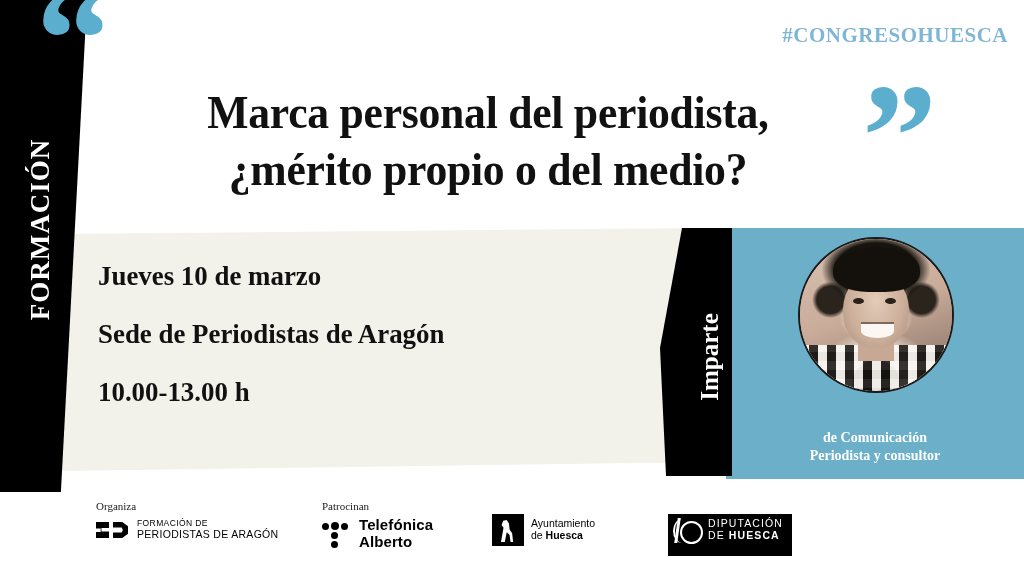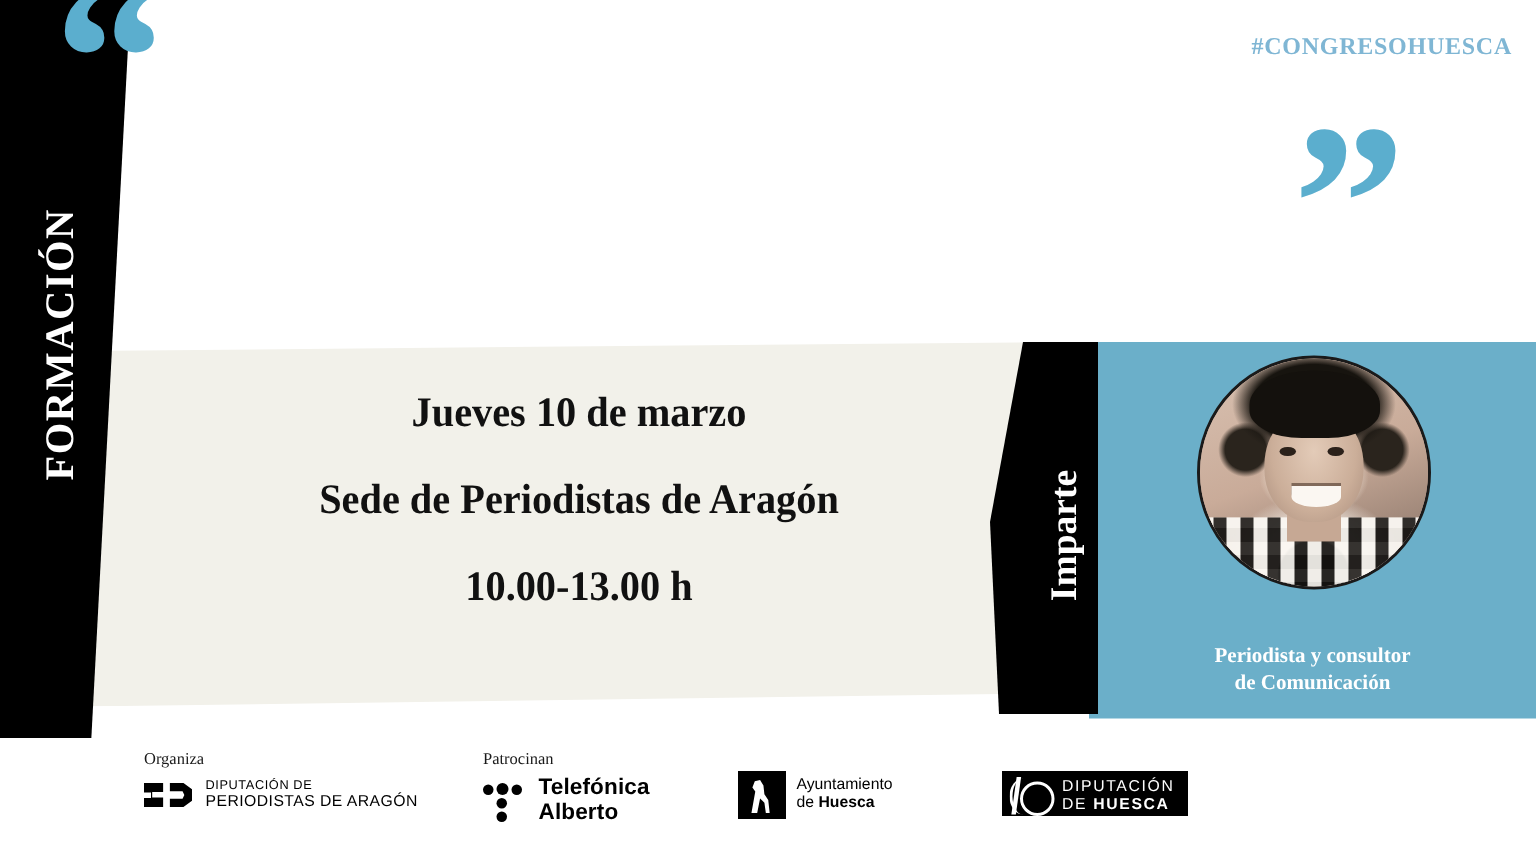--- a/index.html
+++ b/index.html
@@ -49,7 +49,7 @@
     right: 16px;
     top: 23px;
     color: #7FB6D4;
-    font-size: 16px;
+    font-size: 21px;
     font-weight: bold;
     letter-spacing: 0.5px;
     z-index: 6;

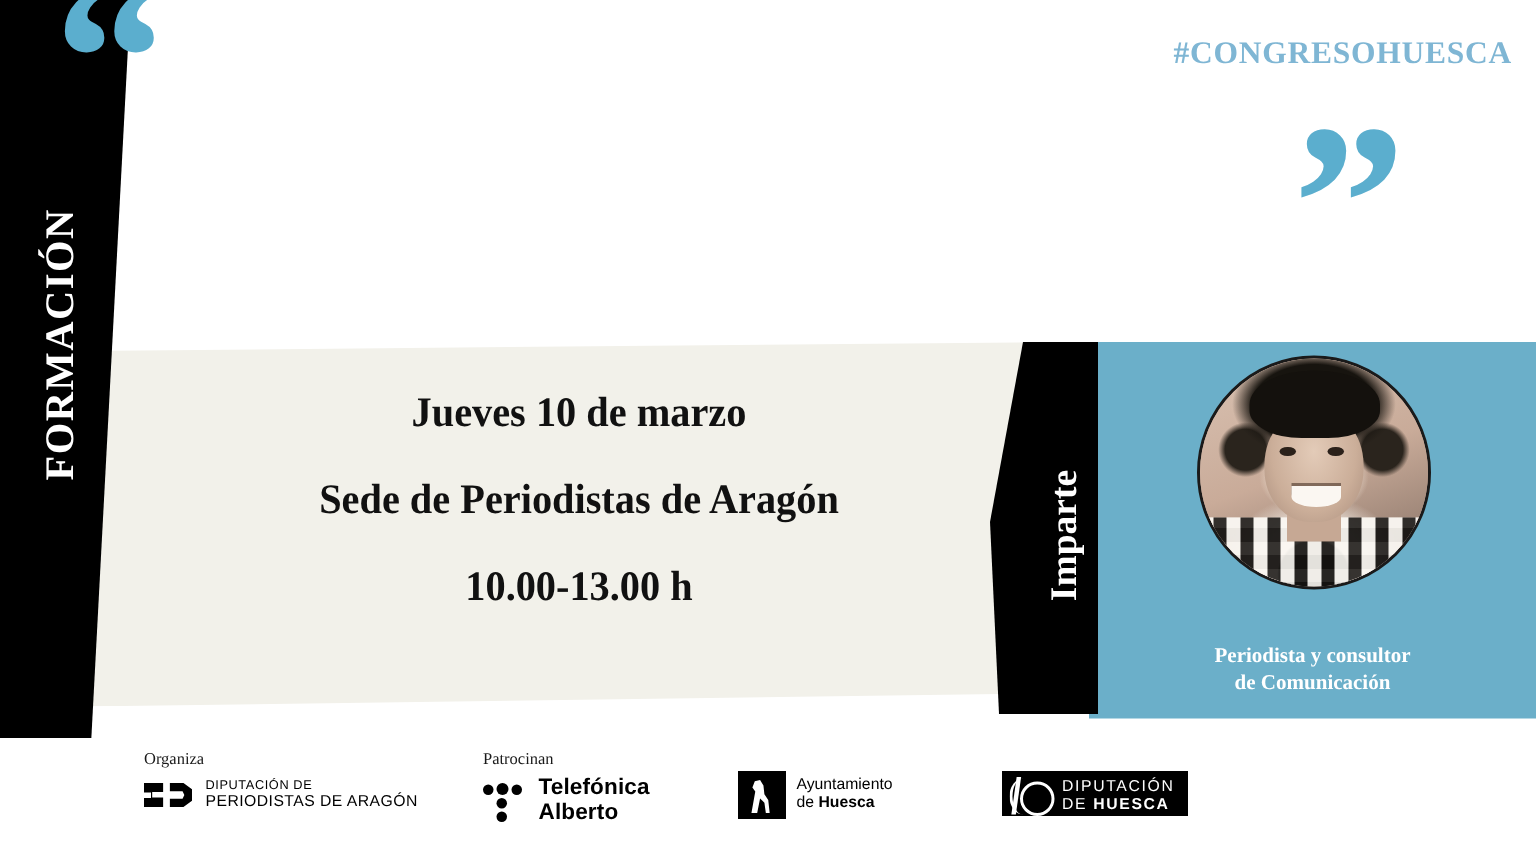--- a/index.html
+++ b/index.html
@@ -397,6 +397,10 @@
   <div class="quote-open">“</div>
   <div class="quote-close">”</div>
 
+  <div class="title-block">
+    <div class="title-line">Marca personal del periodista,</div>
+    <div class="title-line">¿mérito propio o del medio?</div>
+  </div>
 
   <div class="details-text">
     <div class="details-line">Jueves 10 de marzo</div>

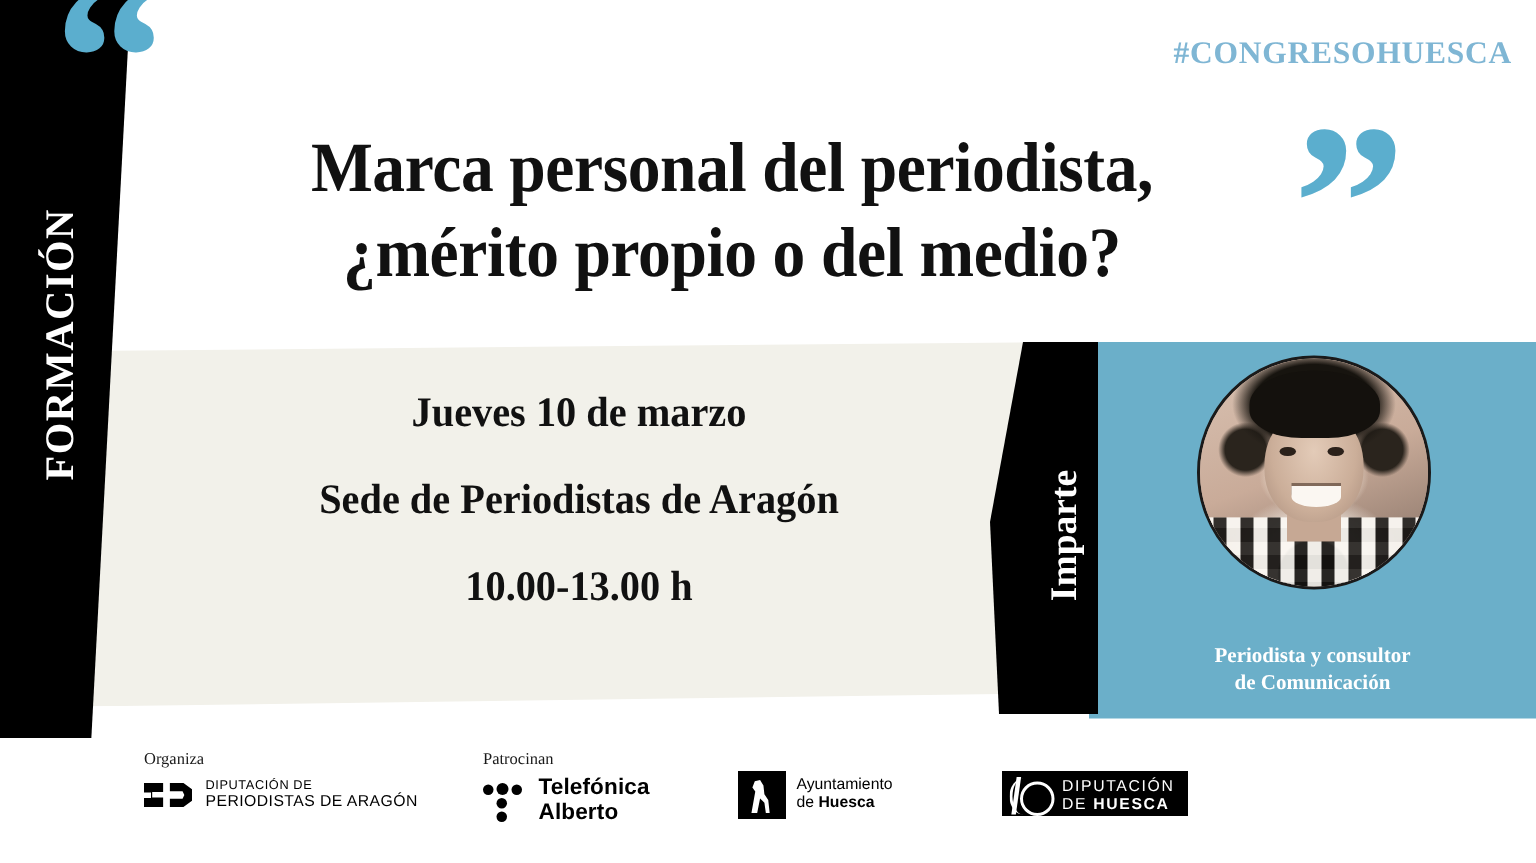--- a/index.html
+++ b/index.html
@@ -117,7 +117,6 @@
     left: 86px;
     top: 262px;
     width: 600px;
-    text-align: center;
     z-index: 4;
   }
   .details-line {

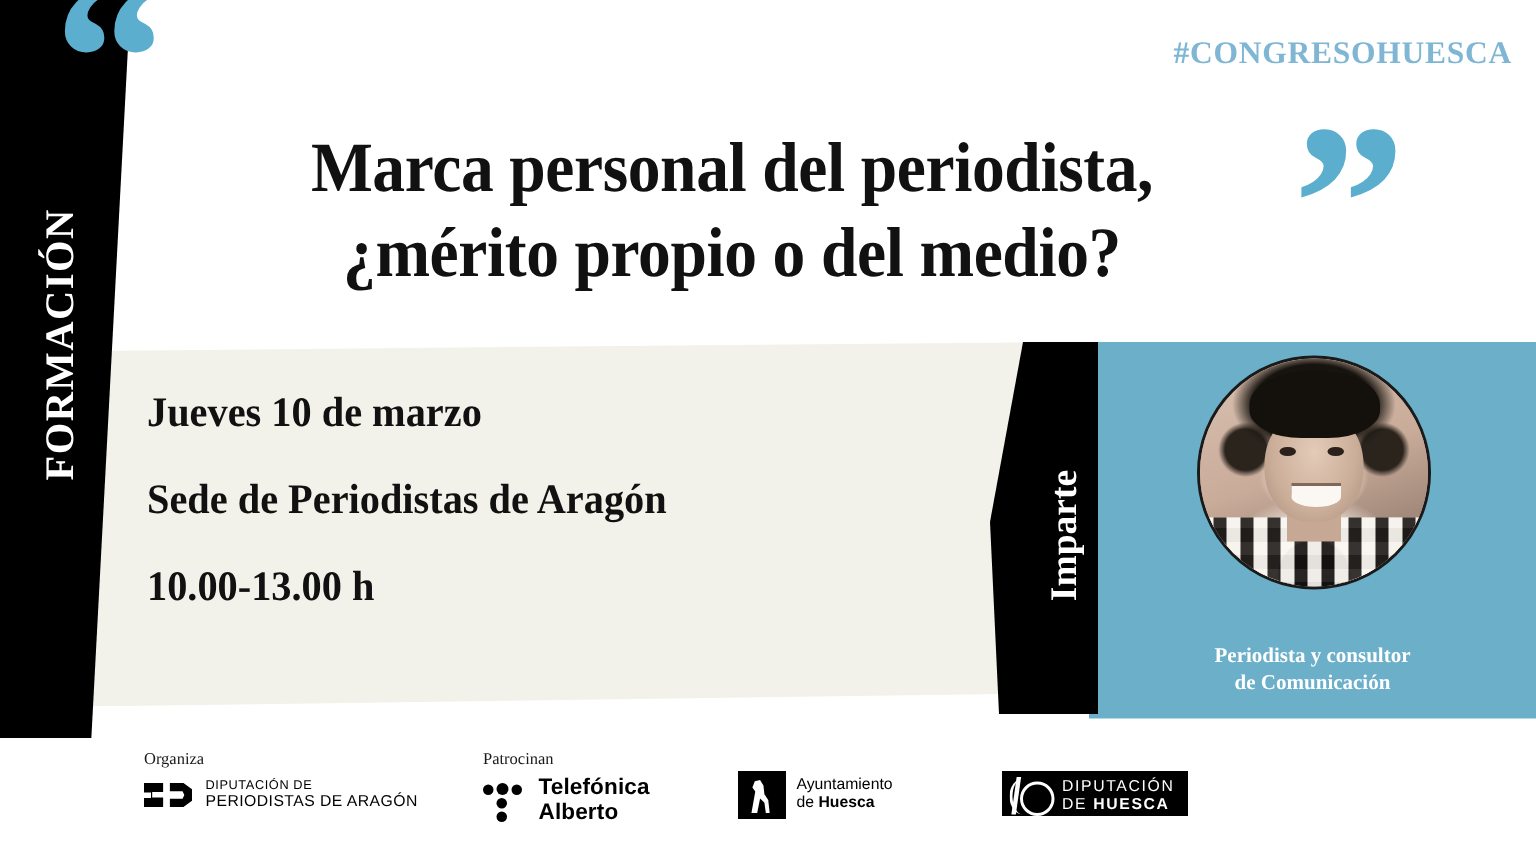--- a/index.html
+++ b/index.html
@@ -422,8 +422,8 @@
       <div class="portrait-smile"></div>
     </div>
     <div class="speaker-role">
+      <div>de Comunicación</div>
       <div>Periodista y consultor</div>
-      <div>de Comunicación</div>
     </div>
   </div>
 

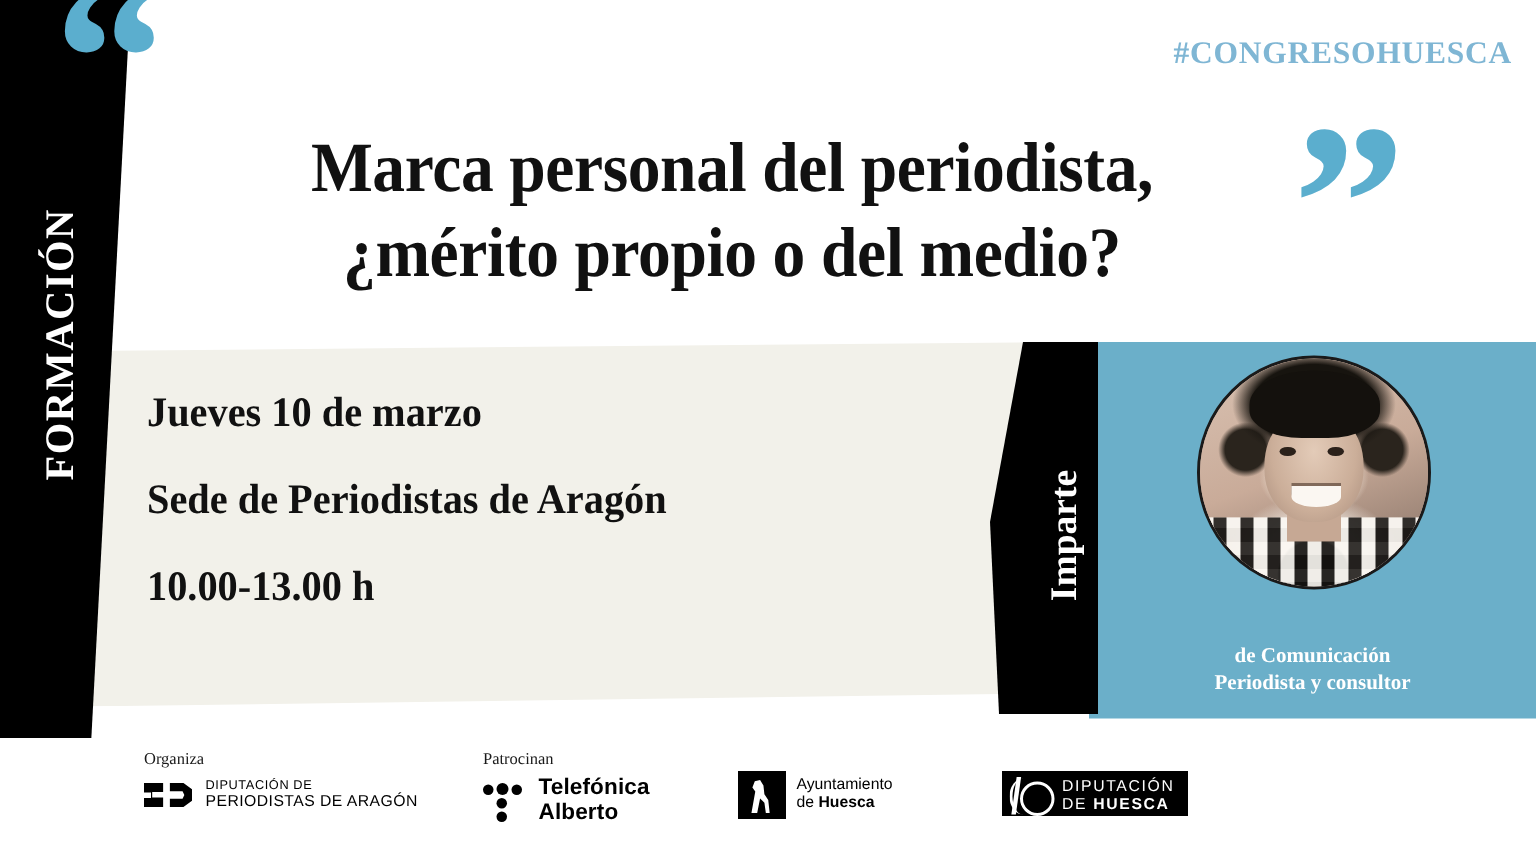--- a/index.html
+++ b/index.html
@@ -438,7 +438,7 @@
           <i class="apa-b"></i>
       </div>
       <div class="logo-text">
-        <div class="apa-l1">DIPUTACIÓN DE</div>
+        <div class="apa-l1">FORMACIÓN DE</div>
         <div class="apa-l2">PERIODISTAS DE ARAGÓN</div>
       </div>
     </div>

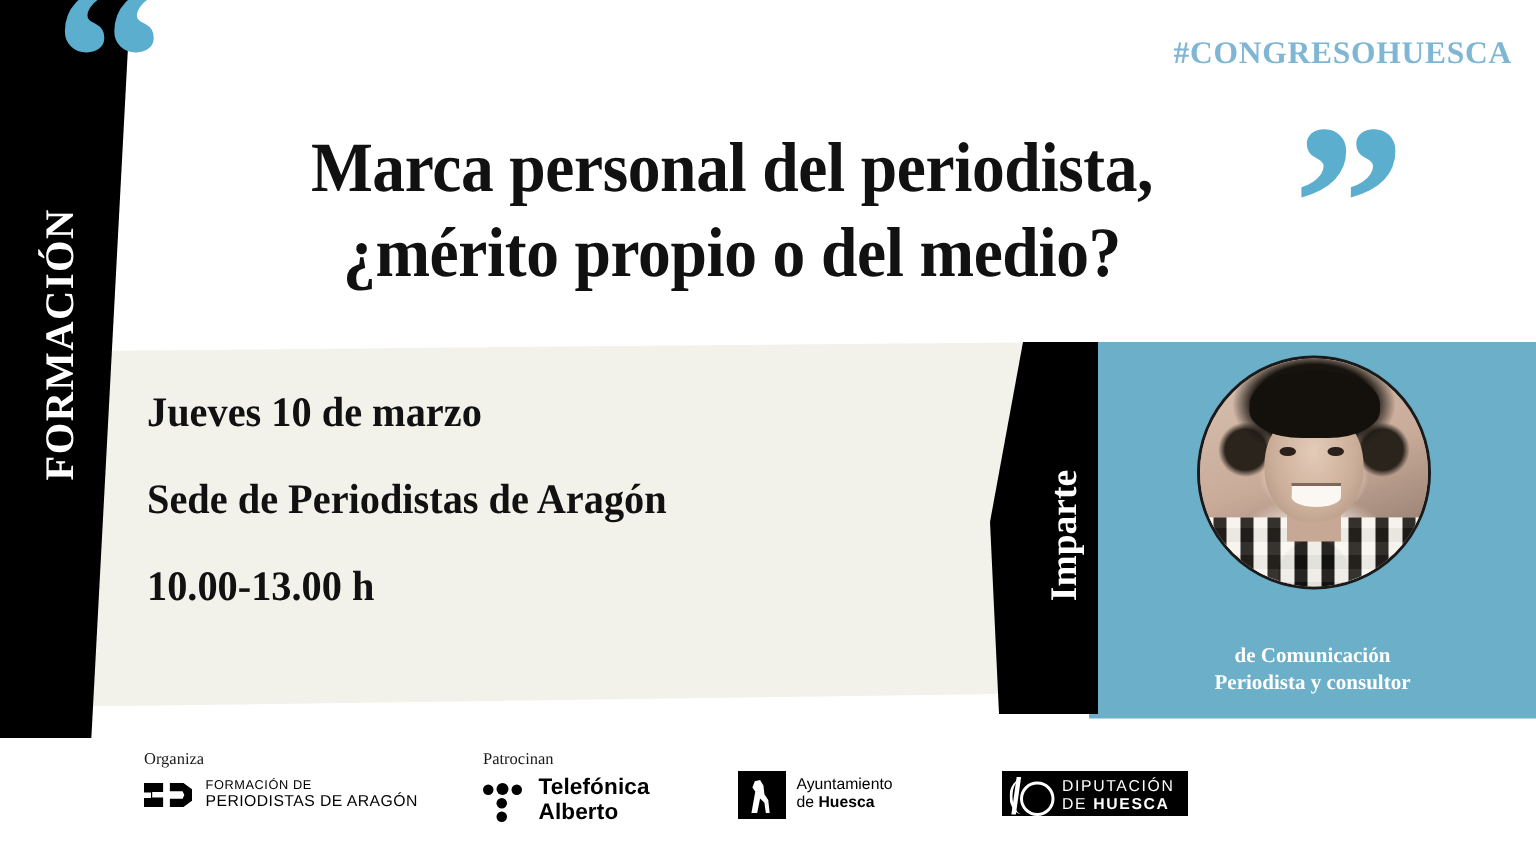--- a/index.html
+++ b/index.html
@@ -346,8 +346,8 @@
 
   
   .dip-box {
-    background: #000; color: #fff; display: flex; align-items: center;
-    padding: 4px 9px 0 5px;
+    background: #000; color: #fff; display: flex; align-items: flex-start;
+    padding: 4px 9px 12px 5px;
   }
   .dip-mark { width: 28px; height: 26px; margin-right: 7px; position: relative; }
   .dip-mark .ring {

